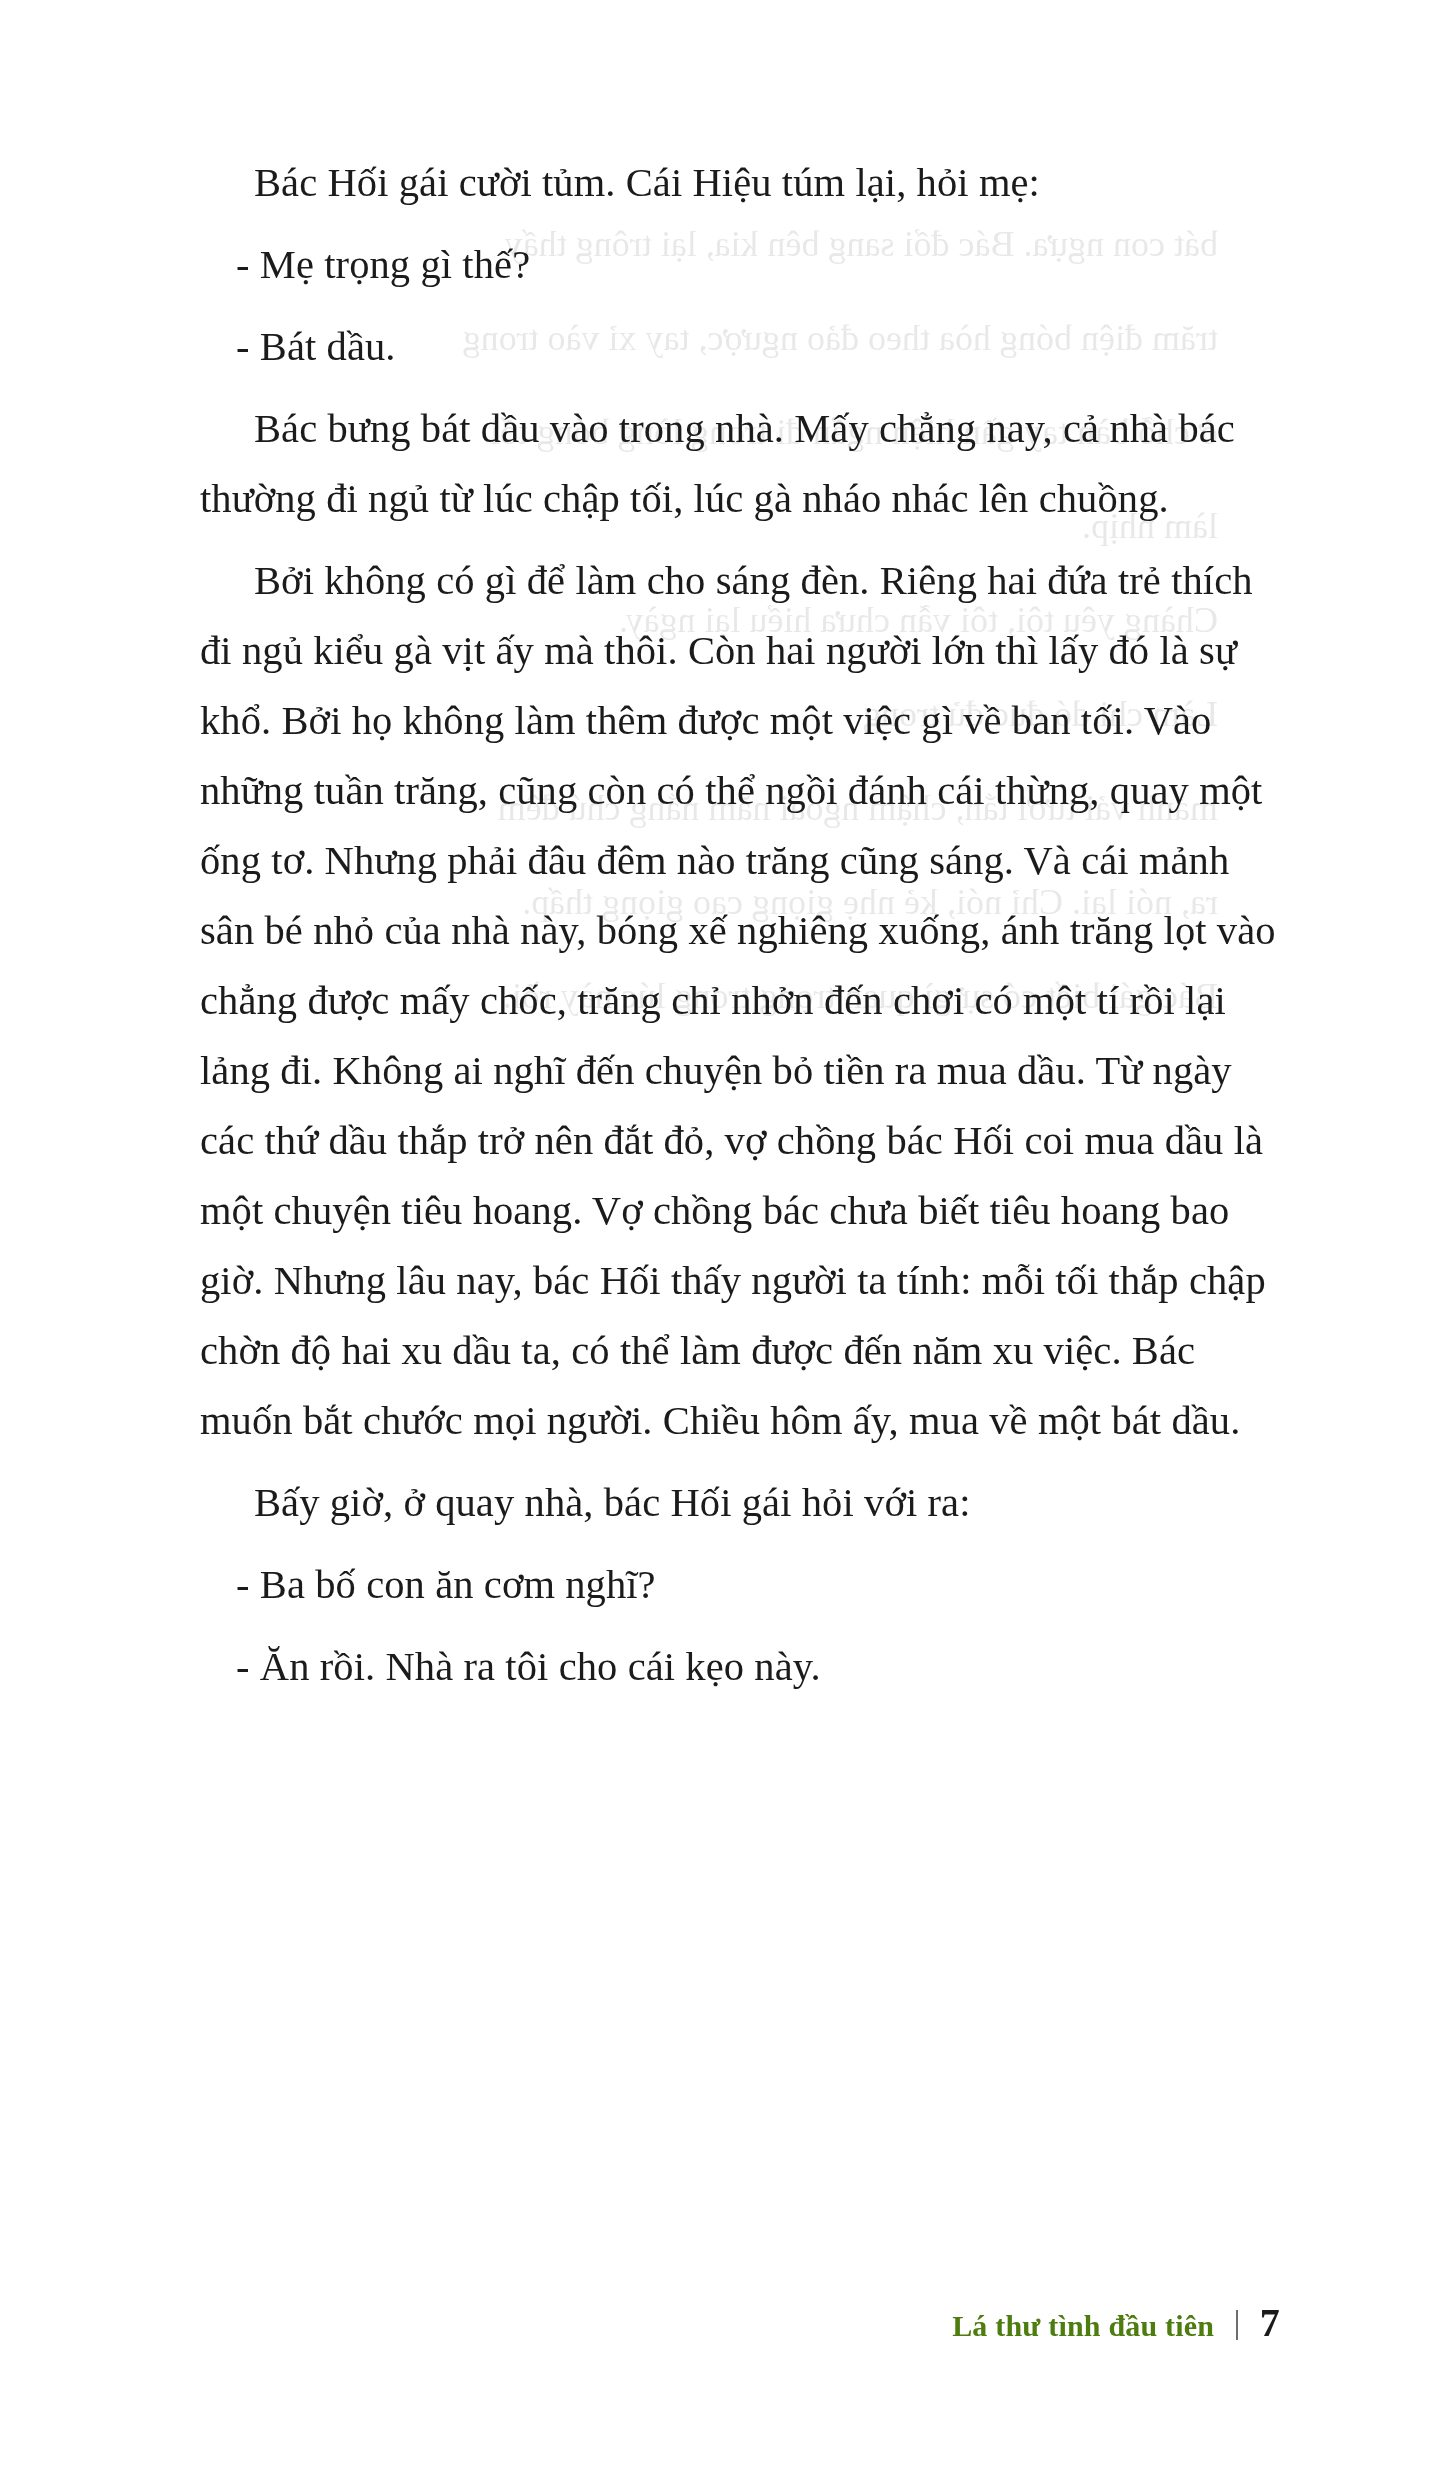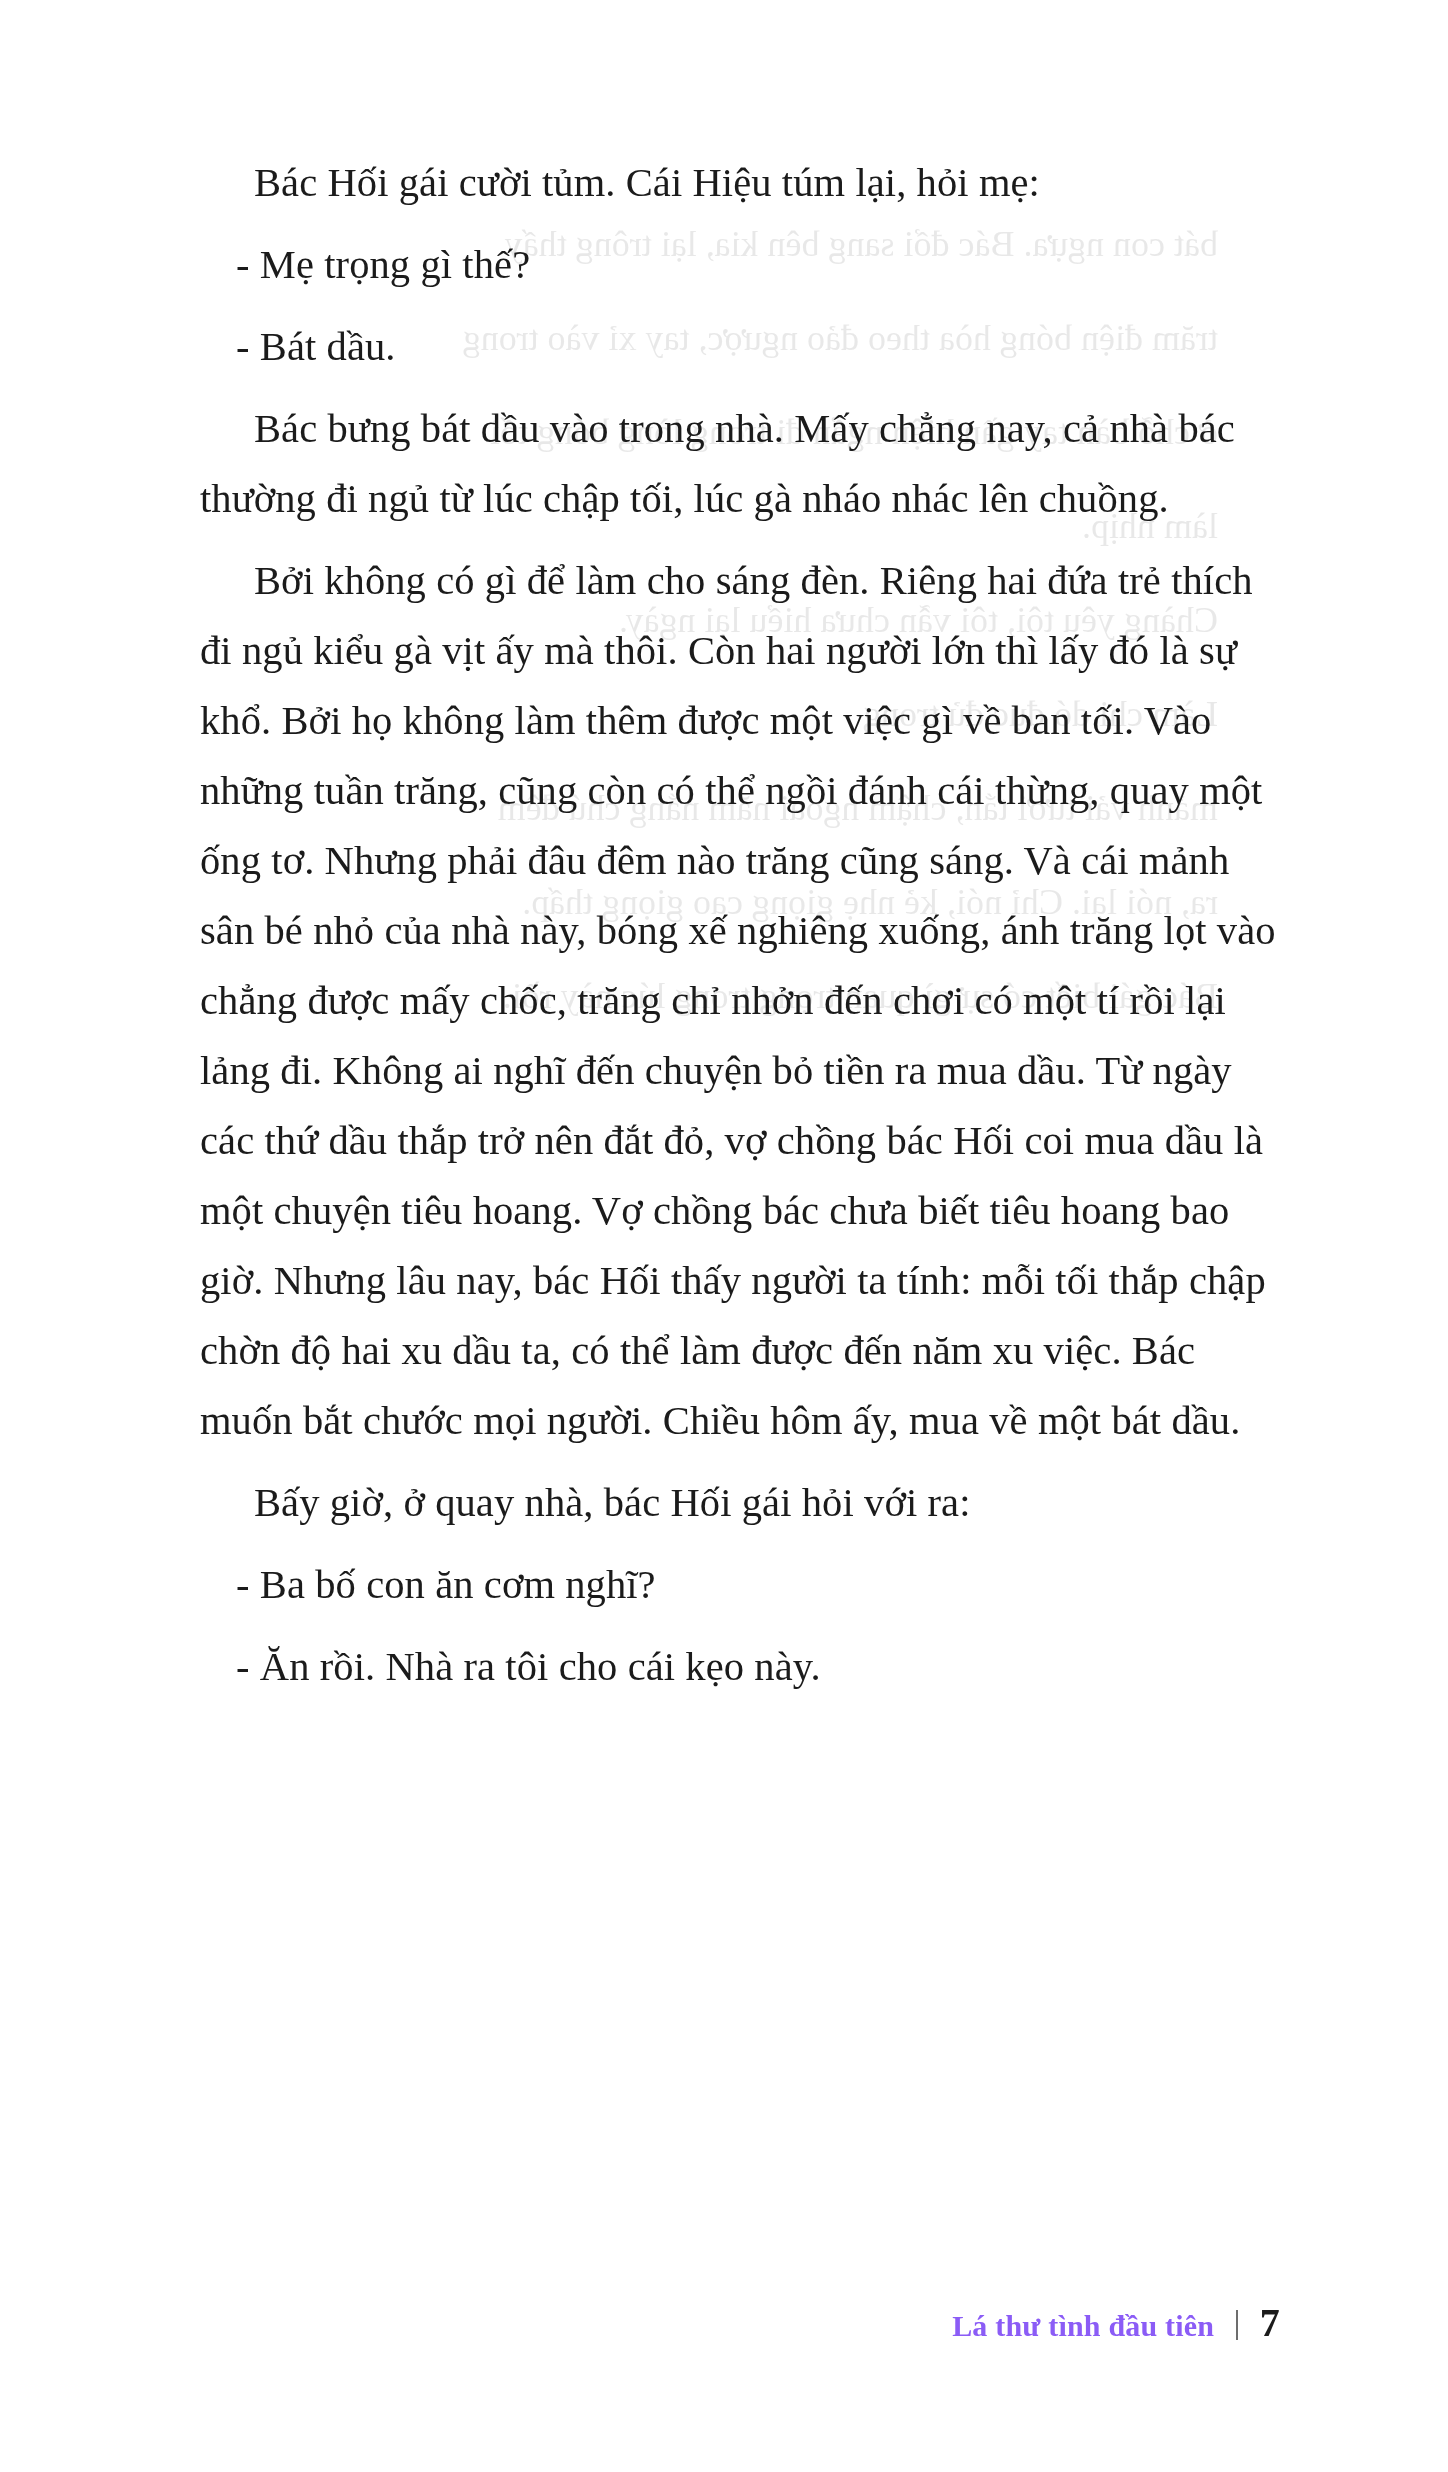--- a/index.html
+++ b/index.html
@@ -79,7 +79,7 @@
   .footer-title {
     font-family: "Liberation Serif", serif;
     font-weight: 700;
-    color: #8b5cf6;
+    color: #4d7c0f;
   }
   .footer-sep {
     display: inline-block;

